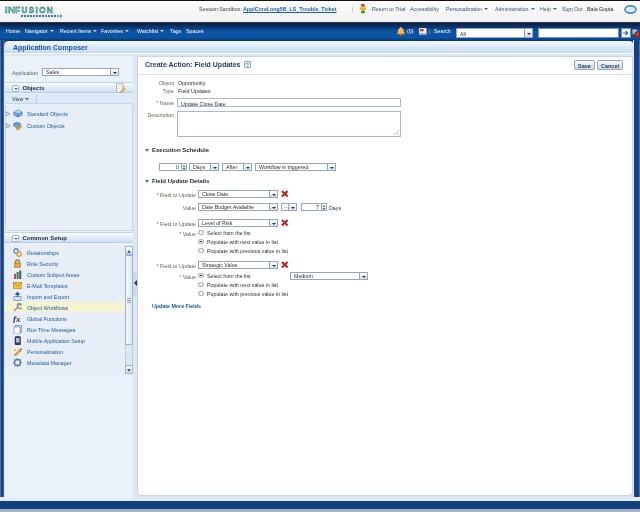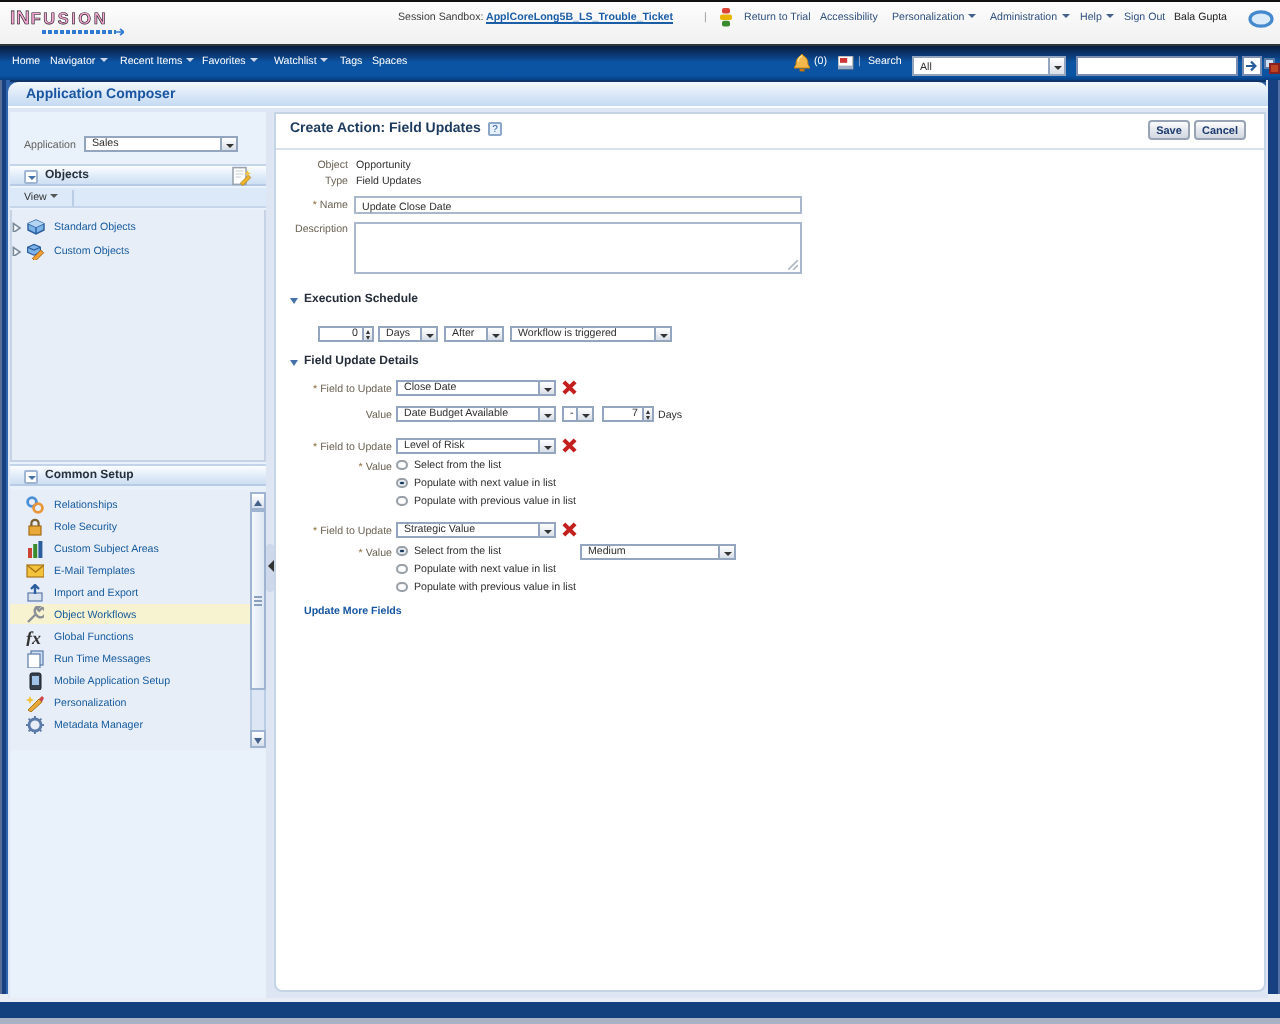--- a/index.html
+++ b/index.html
@@ -9,7 +9,7 @@
 .abs {position:absolute;}
 
 #topbar {left:0;top:0;width:640px;height:23px;background:linear-gradient(#fdfdfd,#f0f0f0);border-top:1px solid #111;border-bottom:1px solid #30343c;}
-#logo {left:5px;top:-1px;font-weight:bold;color:#f9a8d4;-webkit-text-stroke:0.3px #14161b;}
+#logo {left:5px;top:-1px;font-weight:bold;color:#5eead4;-webkit-text-stroke:0.3px #14161b;}
 #logo .l1 {font-size:9.5px;letter-spacing:0.4px;}
 #logo .l2 {font-size:8.2px;letter-spacing:1.3px;}
 #logodash {left:21px;top:15px;width:37px;height:2px;background:repeating-linear-gradient(90deg,#2f7bd0 0 2px,#fff0 2px 3px);}

